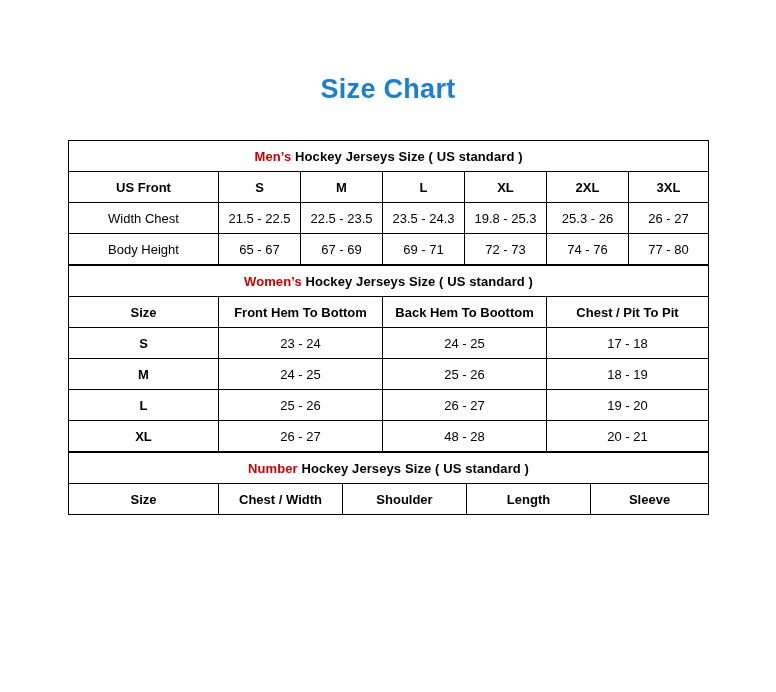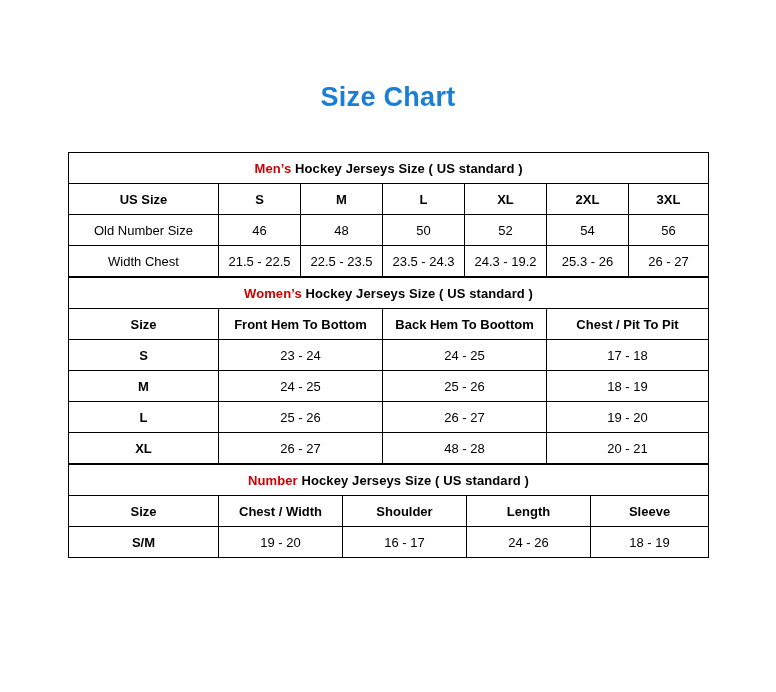--- a/index.html
+++ b/index.html
@@ -27,7 +27,7 @@
     font-size: 27px;
     font-weight: bold;
     letter-spacing: 0.3px;
-    margin: 16px;
+    margin: 8px;
     padding-top: 68px;
     padding-bottom: 0;
     line-height: 1;

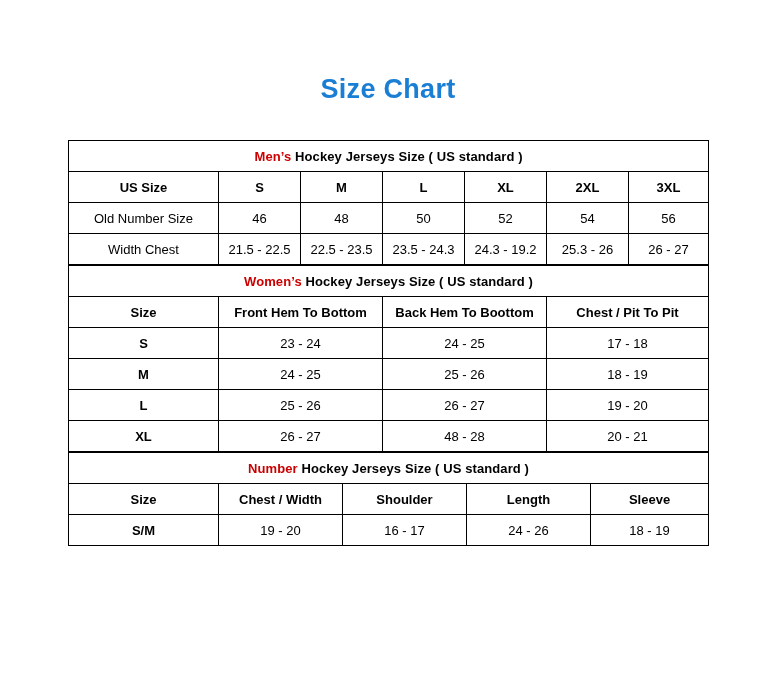--- a/index.html
+++ b/index.html
@@ -96,7 +96,7 @@
           <td class="section-header" colspan="7"><span class="hdr-red">Men’s</span><span class="hdr-black"> Hockey Jerseys Size ( US standard )</span></td>
         </tr>
         <tr>
-          <td class="col-head">US Size</td>
+          <td class="col-head">US Front</td>
           <td class="col-head">S</td>
           <td class="col-head">M</td>
           <td class="col-head">L</td>

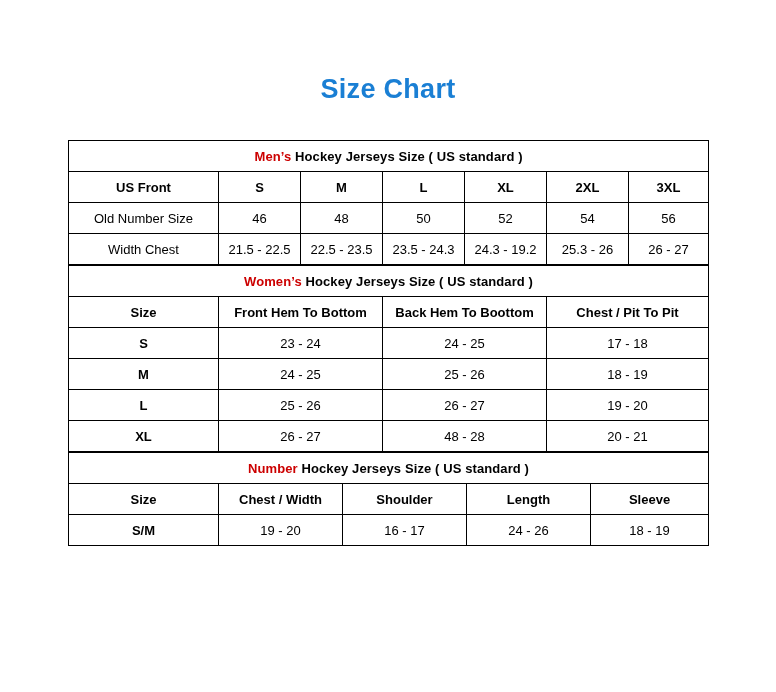--- a/index.html
+++ b/index.html
@@ -105,15 +105,6 @@
           <td class="col-head">3XL</td>
         </tr>
         <tr>
-          <td class="row-label">Old Number Size</td>
-          <td>46</td>
-          <td>48</td>
-          <td>50</td>
-          <td>52</td>
-          <td>54</td>
-          <td>56</td>
-        </tr>
-        <tr>
           <td class="row-label">Width Chest</td>
           <td>21.5 - 22.5</td>
           <td>22.5 - 23.5</td>

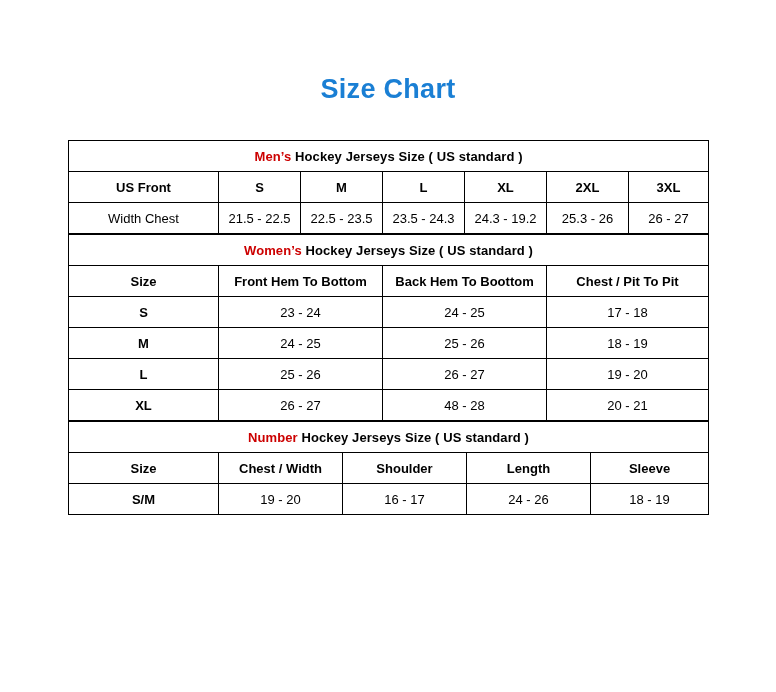--- a/index.html
+++ b/index.html
@@ -109,7 +109,7 @@
           <td>21.5 - 22.5</td>
           <td>22.5 - 23.5</td>
           <td>23.5 - 24.3</td>
-          <td>24.3 - 19.2</td>
+          <td>19.8 - 25.3</td>
           <td>25.3 - 26</td>
           <td>26 - 27</td>
         </tr>

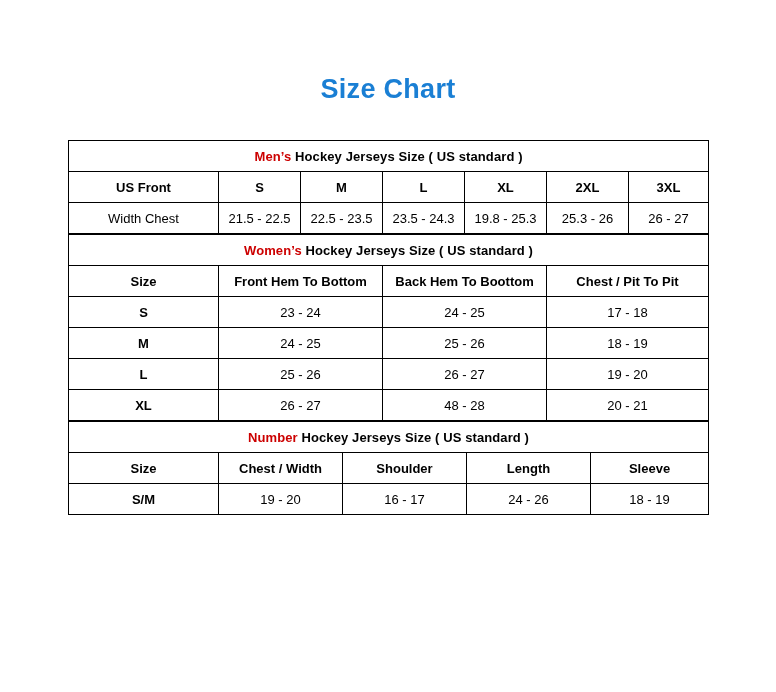--- a/index.html
+++ b/index.html
@@ -112,6 +112,15 @@
           <td>19.8 - 25.3</td>
           <td>25.3 - 26</td>
           <td>26 - 27</td>
+        </tr>
+        <tr>
+          <td class="row-label">Body Height</td>
+          <td>65 - 67</td>
+          <td>67 - 69</td>
+          <td>69 - 71</td>
+          <td>72 - 73</td>
+          <td>74 - 76</td>
+          <td>77 - 80</td>
         </tr>
       </tbody>
     </table>

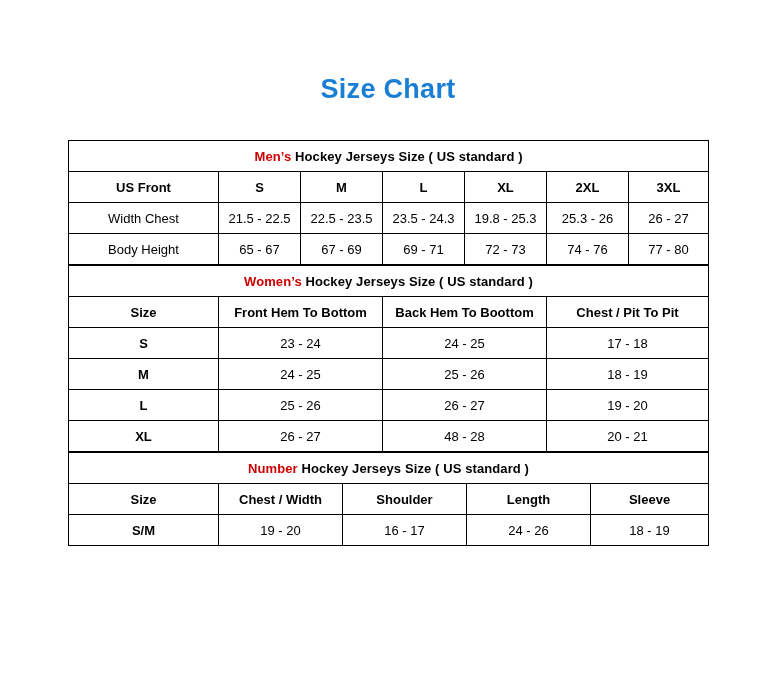--- a/index.html
+++ b/index.html
@@ -188,13 +188,6 @@
           <td class="col-head">Length</td>
           <td class="col-head">Sleeve</td>
         </tr>
-        <tr>
-          <td class="row-label-bold">S/M</td>
-          <td>19 - 20</td>
-          <td>16 - 17</td>
-          <td>24 - 26</td>
-          <td>18 - 19</td>
-        </tr>
       </tbody>
     </table>
 

